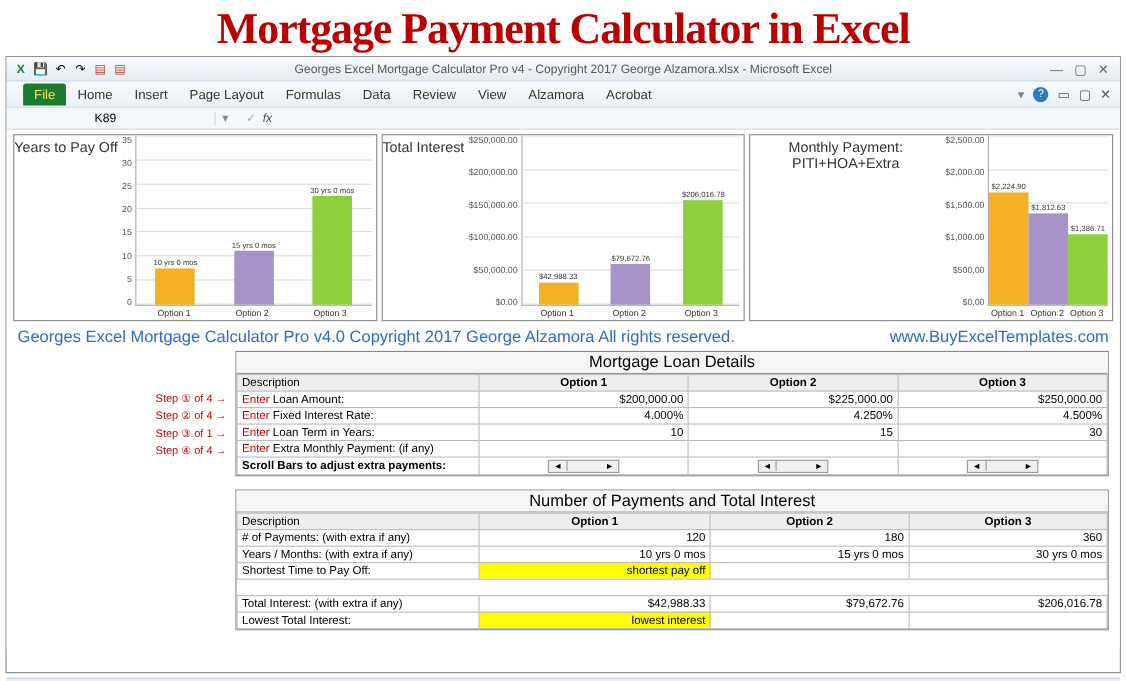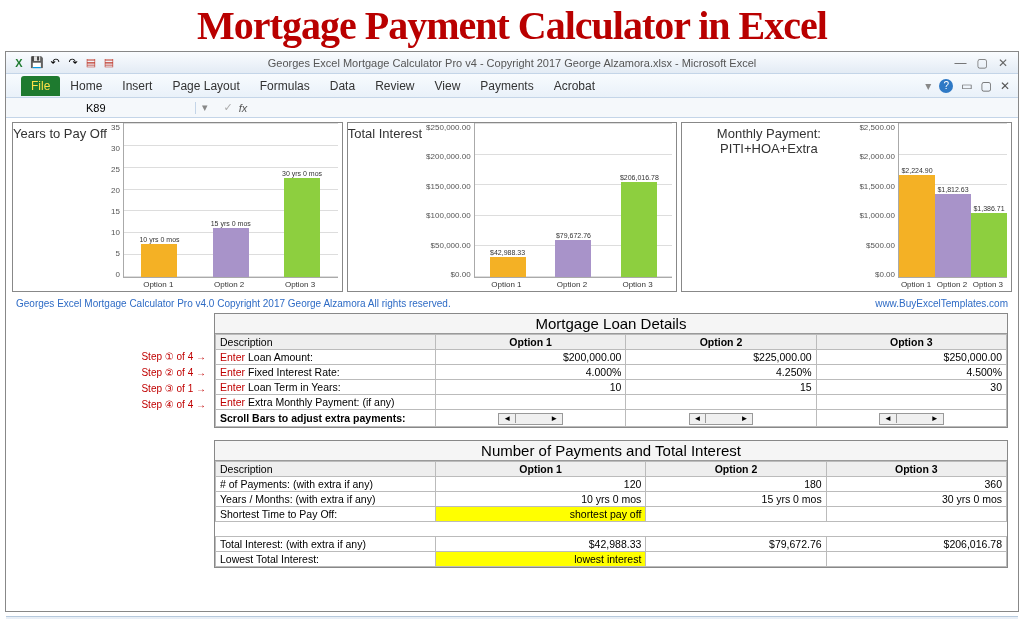--- a/index.html
+++ b/index.html
@@ -97,7 +97,7 @@
     <span class="tab">Data</span>
     <span class="tab">Review</span>
     <span class="tab">View</span>
-    <span class="tab">Payments</span>
+    <span class="tab">Alzamora</span>
     <span class="tab">Acrobat</span>
     <div class="help">
       <span style="color:#888">▾</span>

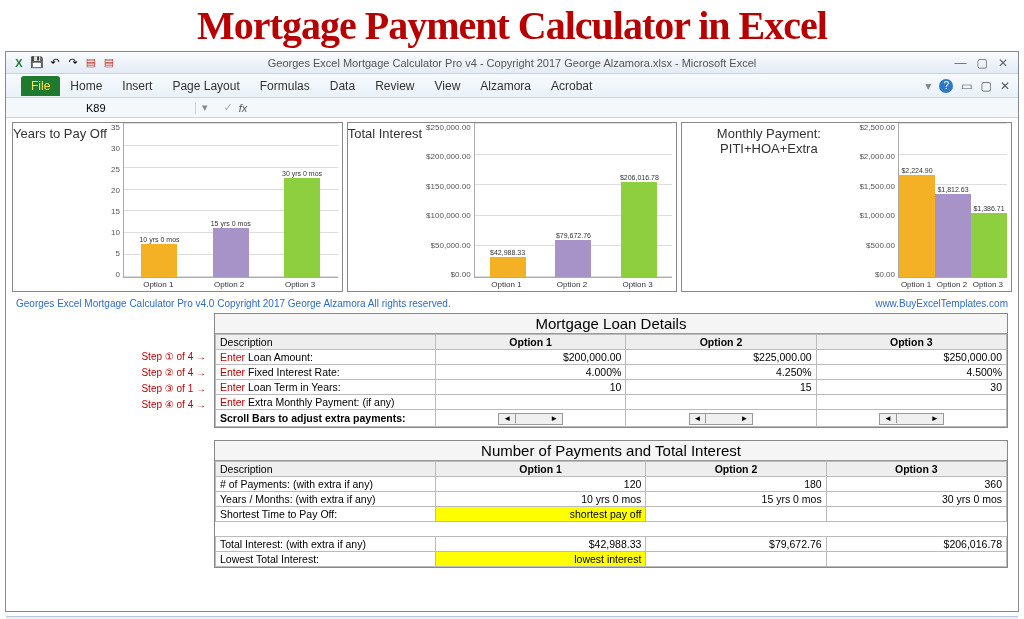--- a/index.html
+++ b/index.html
@@ -36,7 +36,7 @@
 .c-orange { background: #f4b125; }
 .c-purple { background: #a893c9; }
 .c-green { background: #8dcf3f; }
-.footnote { display: flex; justify-content: space-between; font-size: 10px; padding: 2px 10px; }
+.footnote { display: flex; justify-content: space-between; font-size: 15px; padding: 2px 10px; }
 .footnote .l { color: #2e6bc5; }
 .footnote .r { color: #2e6bc5; }
 .tables { display: flex; padding: 2px 10px; }

